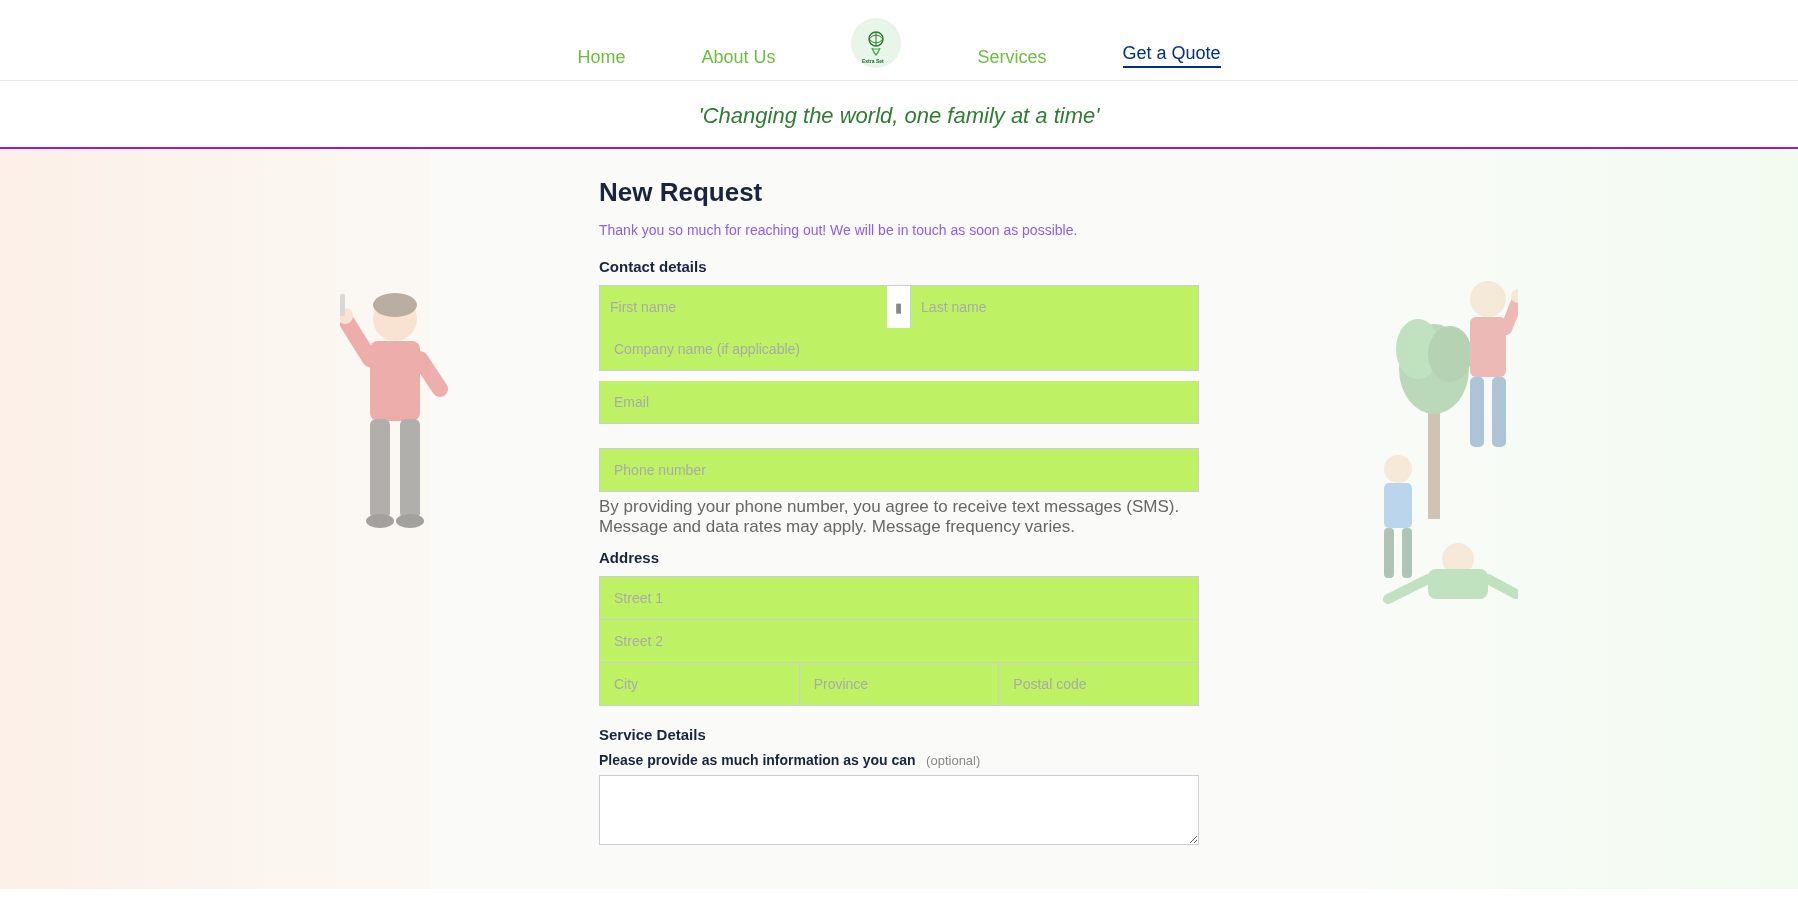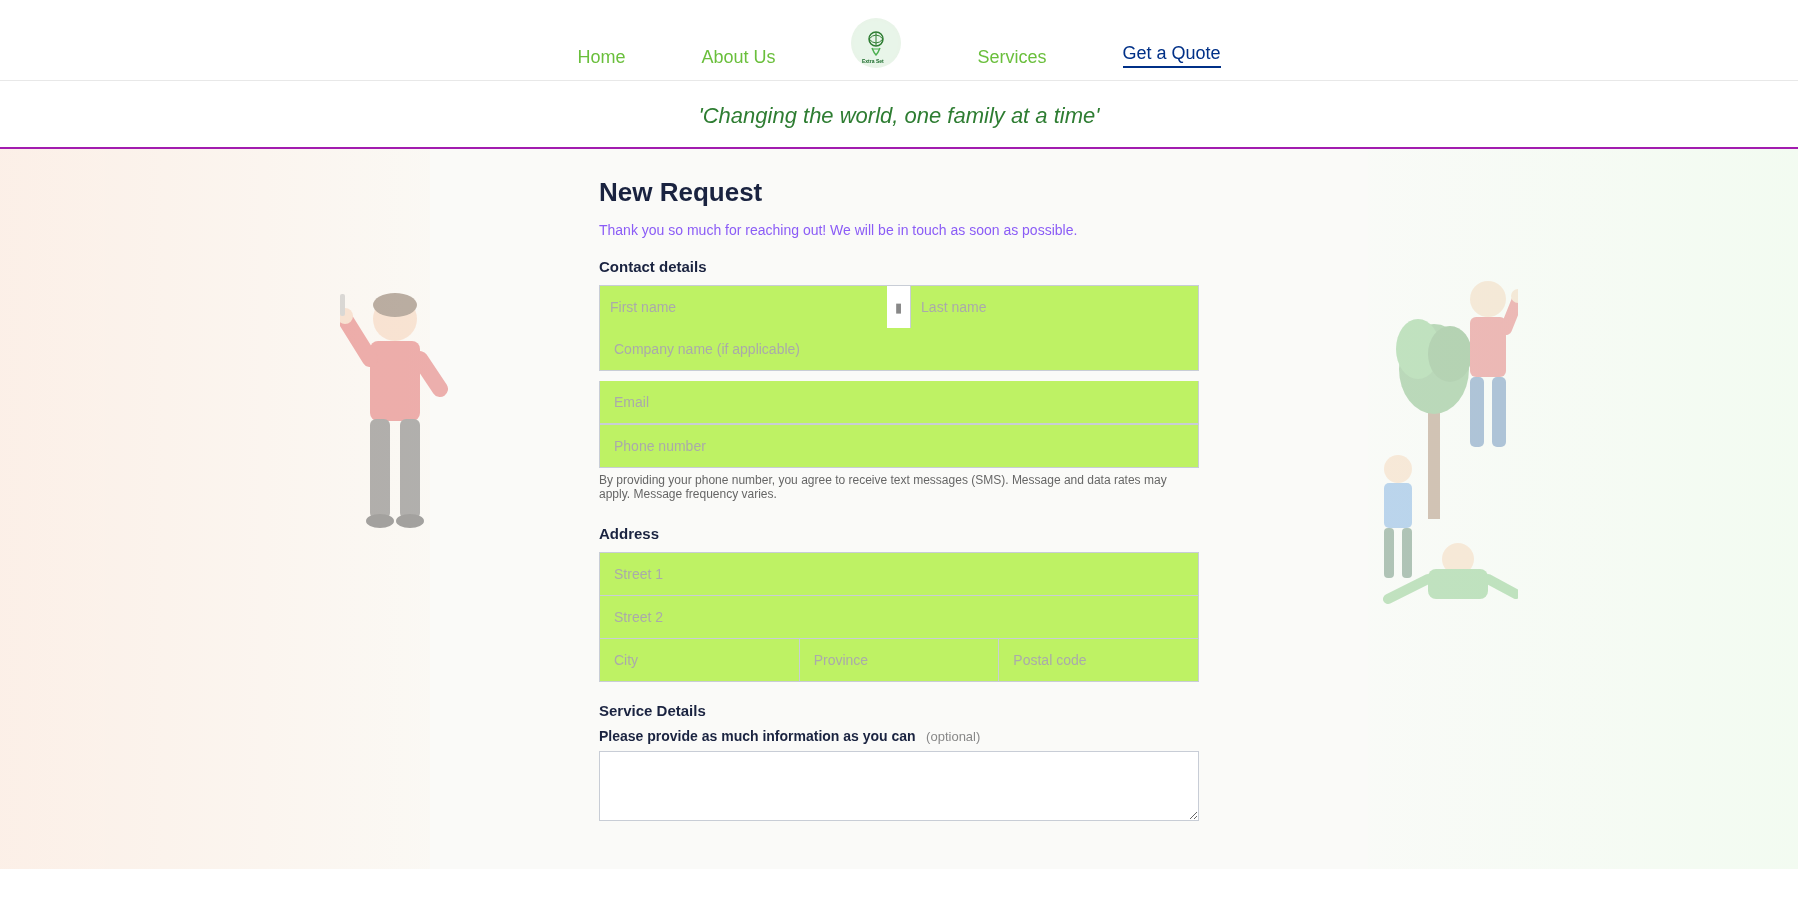--- a/index.html
+++ b/index.html
@@ -333,7 +333,7 @@
     </div>
 
     
-    <div style="margin-top:0;">
+    <div style="margin-top:24px;">
       <input class="form-input" type="tel" style="border: 1px solid rgb(200, 205, 214); display: block; width: 100%;" placeholder="Phone number">
     </div>
     <p class="phone-note">By providing your phone number, you agree to receive text messages (SMS). Message and data rates may apply. Message frequency varies.</p>

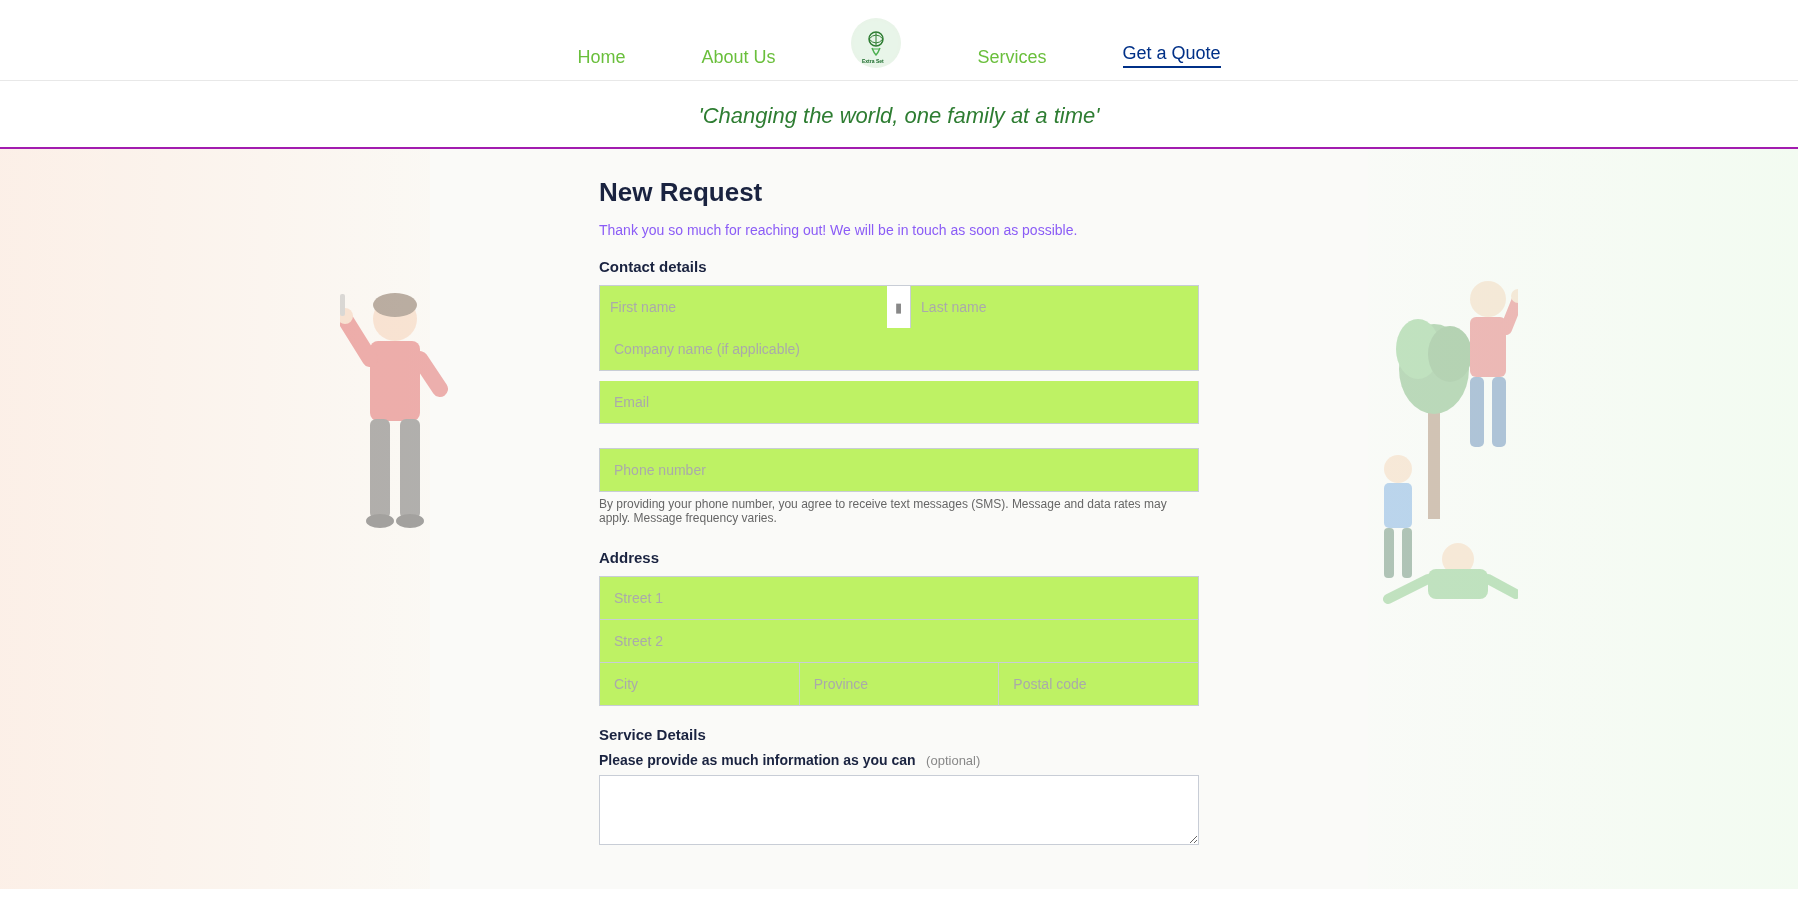--- a/index.html
+++ b/index.html
@@ -165,10 +165,10 @@
     }
 
     .phone-note {
-      font-size: 12px;
+      font-size: 17px;
       color: #666;
       margin-top: 5px;
-      margin-bottom: 24px;
+      margin-bottom: 12px;
     }
 
     .address-block .form-input {

